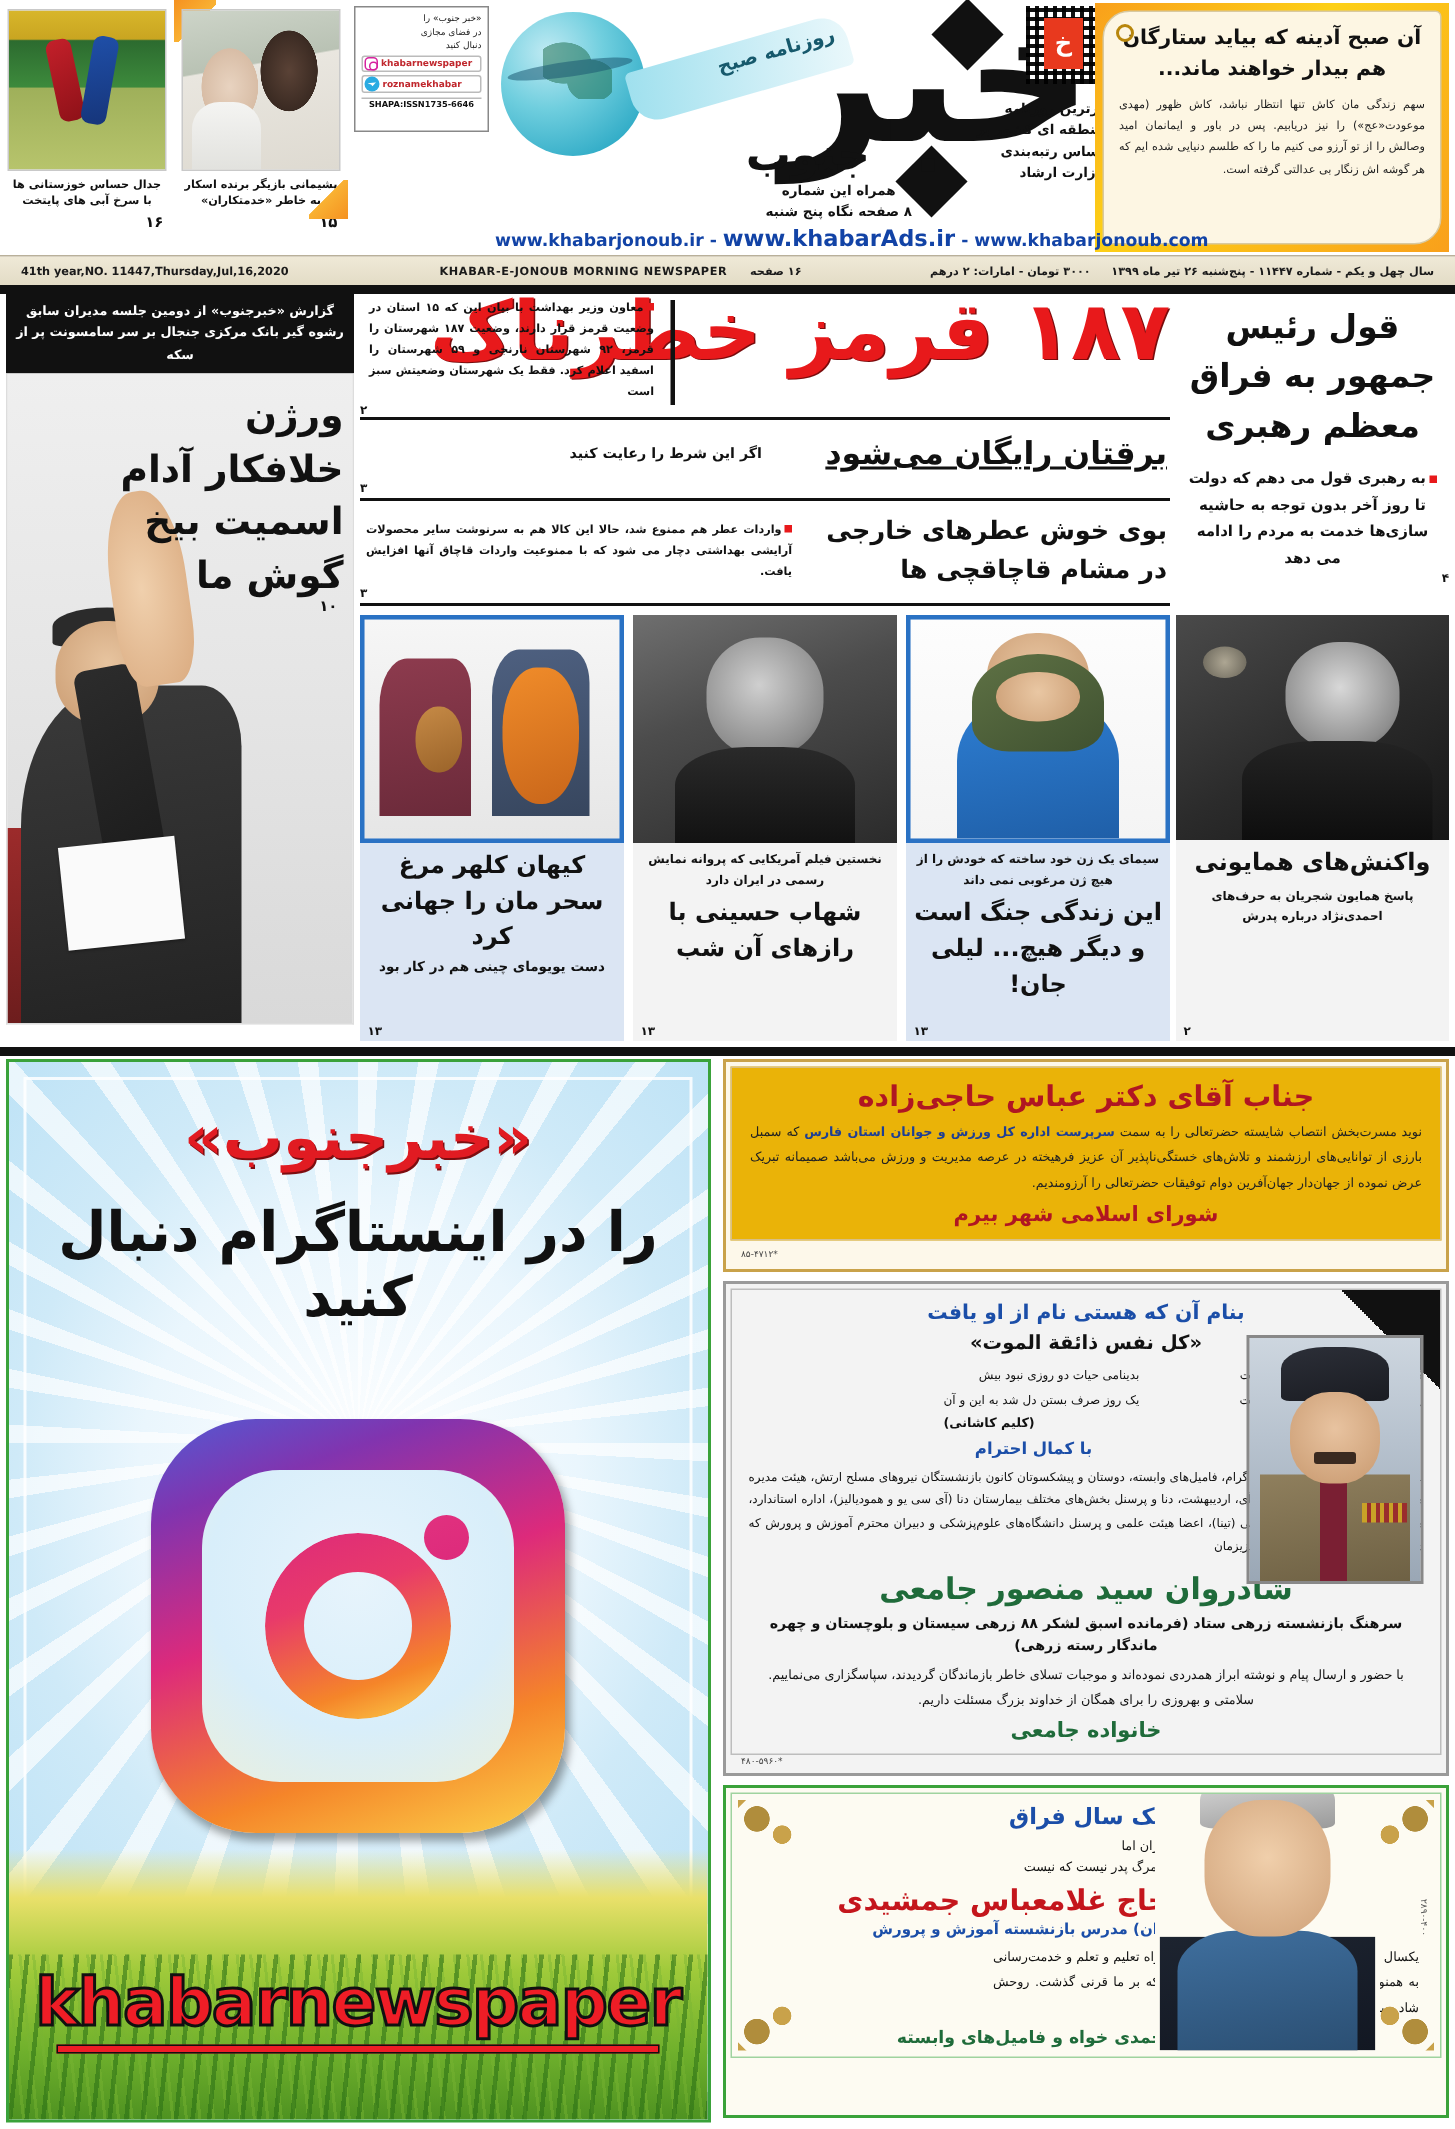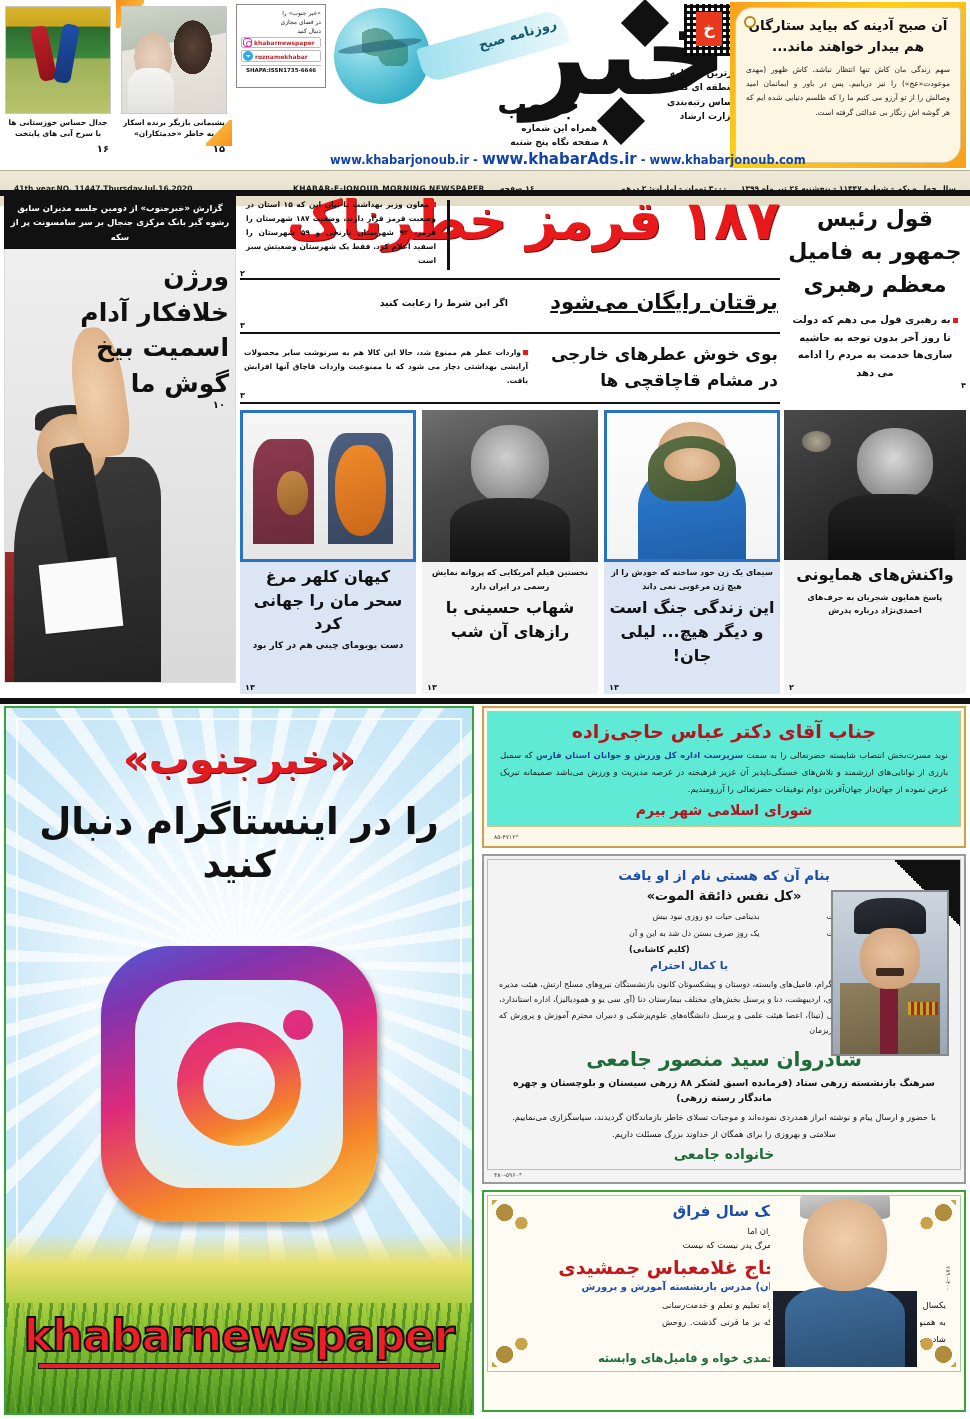--- a/index.html
+++ b/index.html
@@ -100,7 +100,7 @@
   .url-strip .big { font-size:15px; }
 
   
-  .infobar { position:absolute; left:0; top:170px; width:970px; height:36px;
+  .infobar { position:absolute; left:0; top:170px; width:970px; height:20px;
       background:linear-gradient(180deg,#efe9d7,#e3dcc6); border-top:1px solid #b9b09a;
       display:flex; align-items:center; }
   .infobar div { font-size:7.5px; font-weight:bold; color:#1a1a1a; white-space:nowrap; }

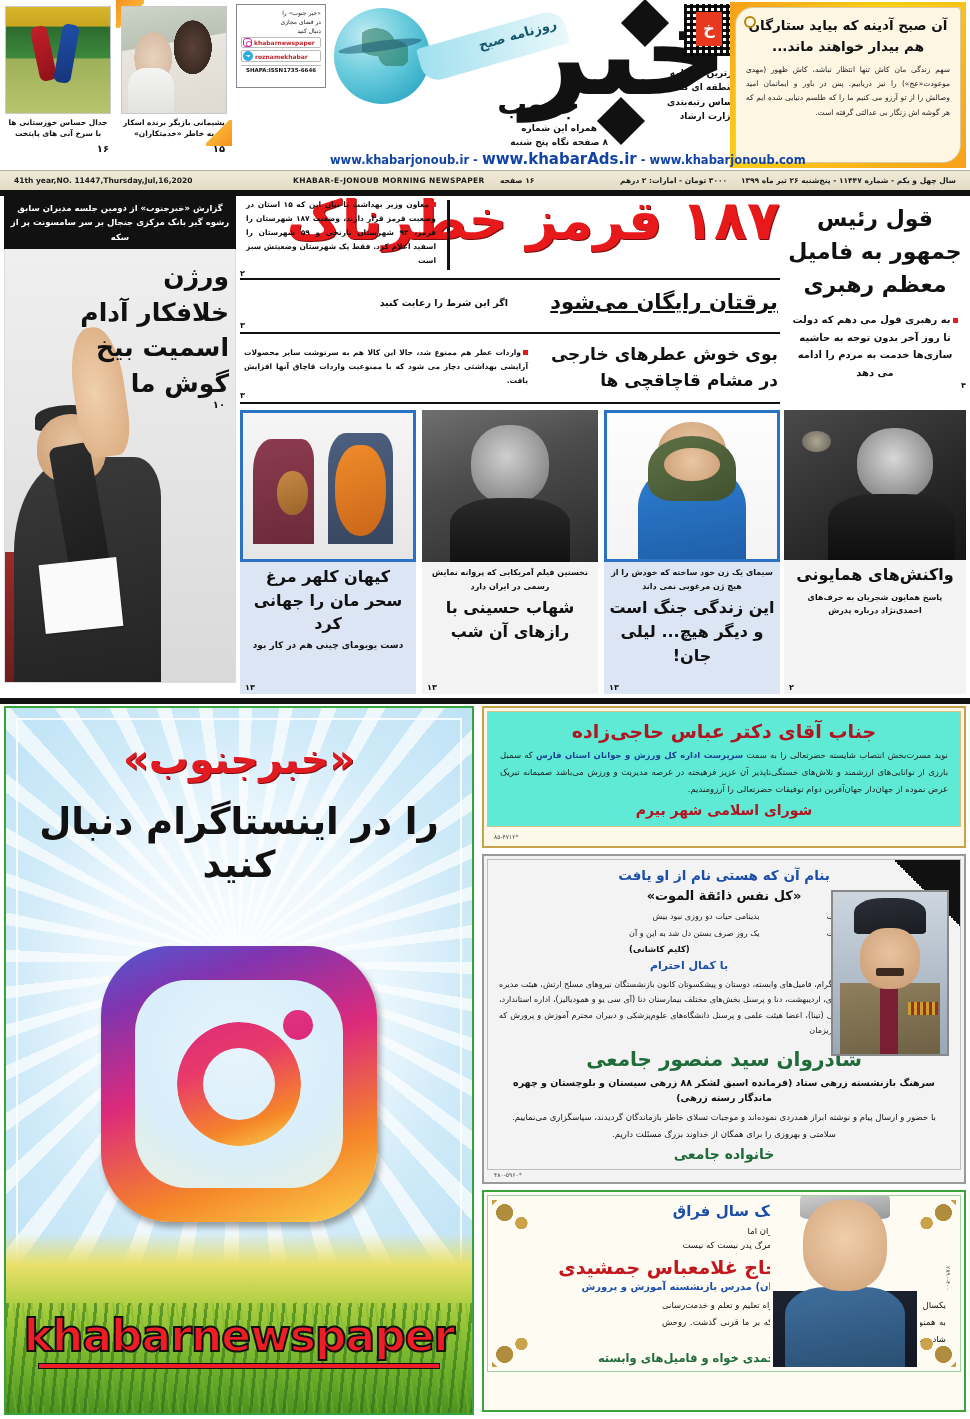--- a/index.html
+++ b/index.html
@@ -482,7 +482,7 @@
 
     <div class="right-story">
       <div>
-        <div class="rs-head">قول رئیس جمهور به فامیل معظم رهبری</div>
+        <div class="rs-head">قول رئیس جمهور به فراق معظم رهبری</div>
         <div class="rs-body"><span class="sq-red"></span><span>به رهبری قول می دهم که دولت تا روز آخر بدون توجه به حاشیه سازی‌ها خدمت به مردم را ادامه می دهد</span></div>
         <div class="rs-pg">۴</div>
       </div>

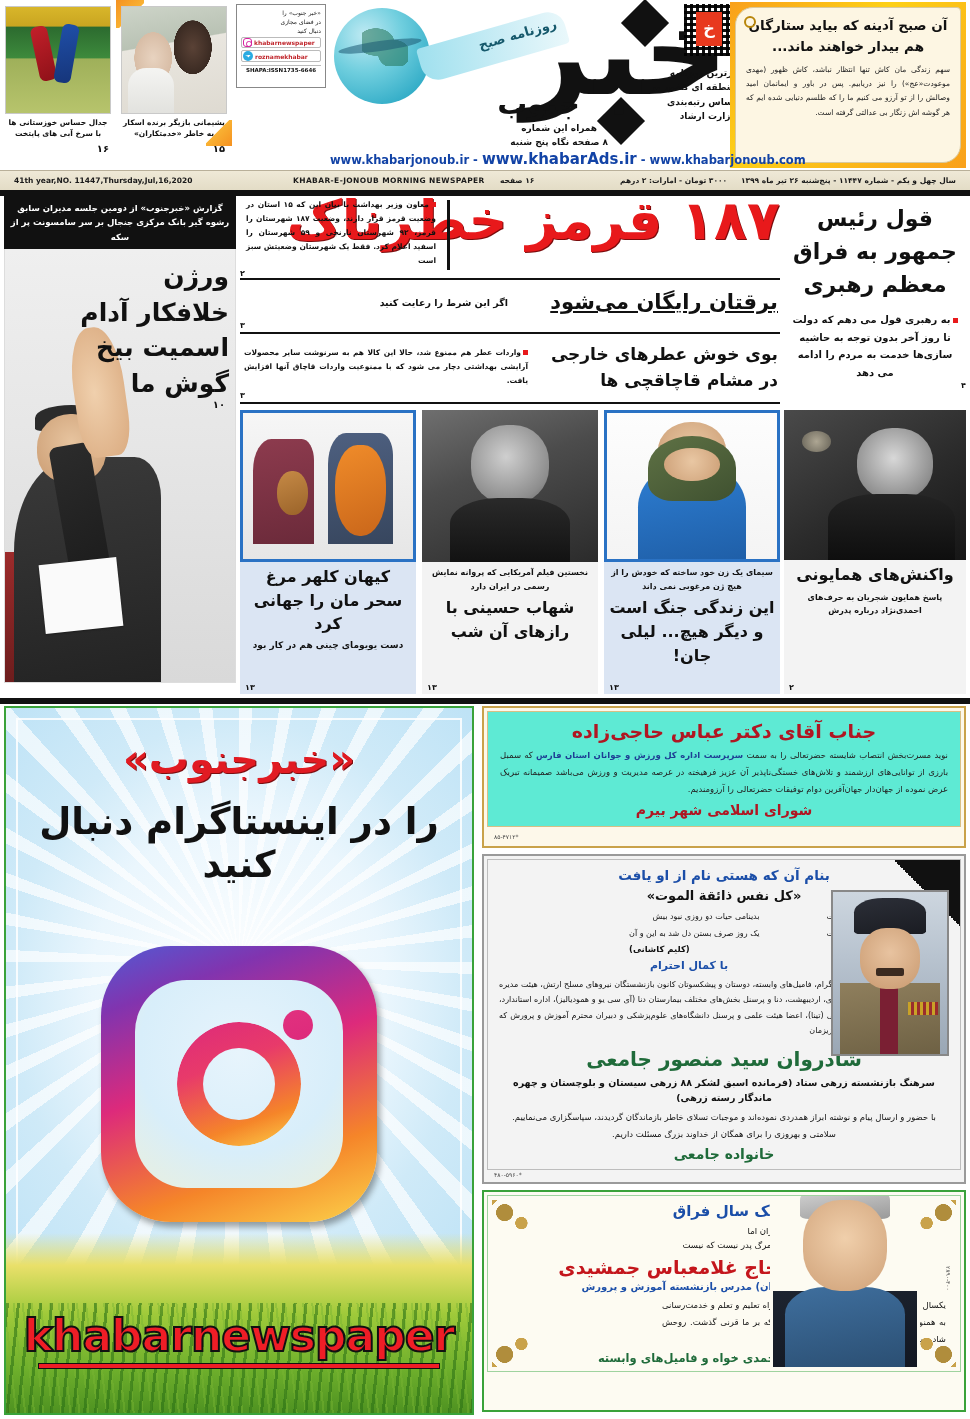--- a/index.html
+++ b/index.html
@@ -263,7 +263,7 @@
   .notices { position:absolute; left:482px; top:0; width:484px; height:709px; }
 
   .notice { position:relative; background:#fdf8ea; border:2px solid #c9a24a; margin-bottom:6px; }
-  .notice-in { border:1px solid #d8bf85; margin:3px; padding:8px 12px; background:#5eead4; }
+  .notice-in { border:1px solid #d8bf85; margin:3px; padding:8px 12px; background:#eab308; }
 
   .n1 { height:142px; }
   .n1-title { font-size:19px; font-weight:bold; color:#b01622; text-align:center; }

